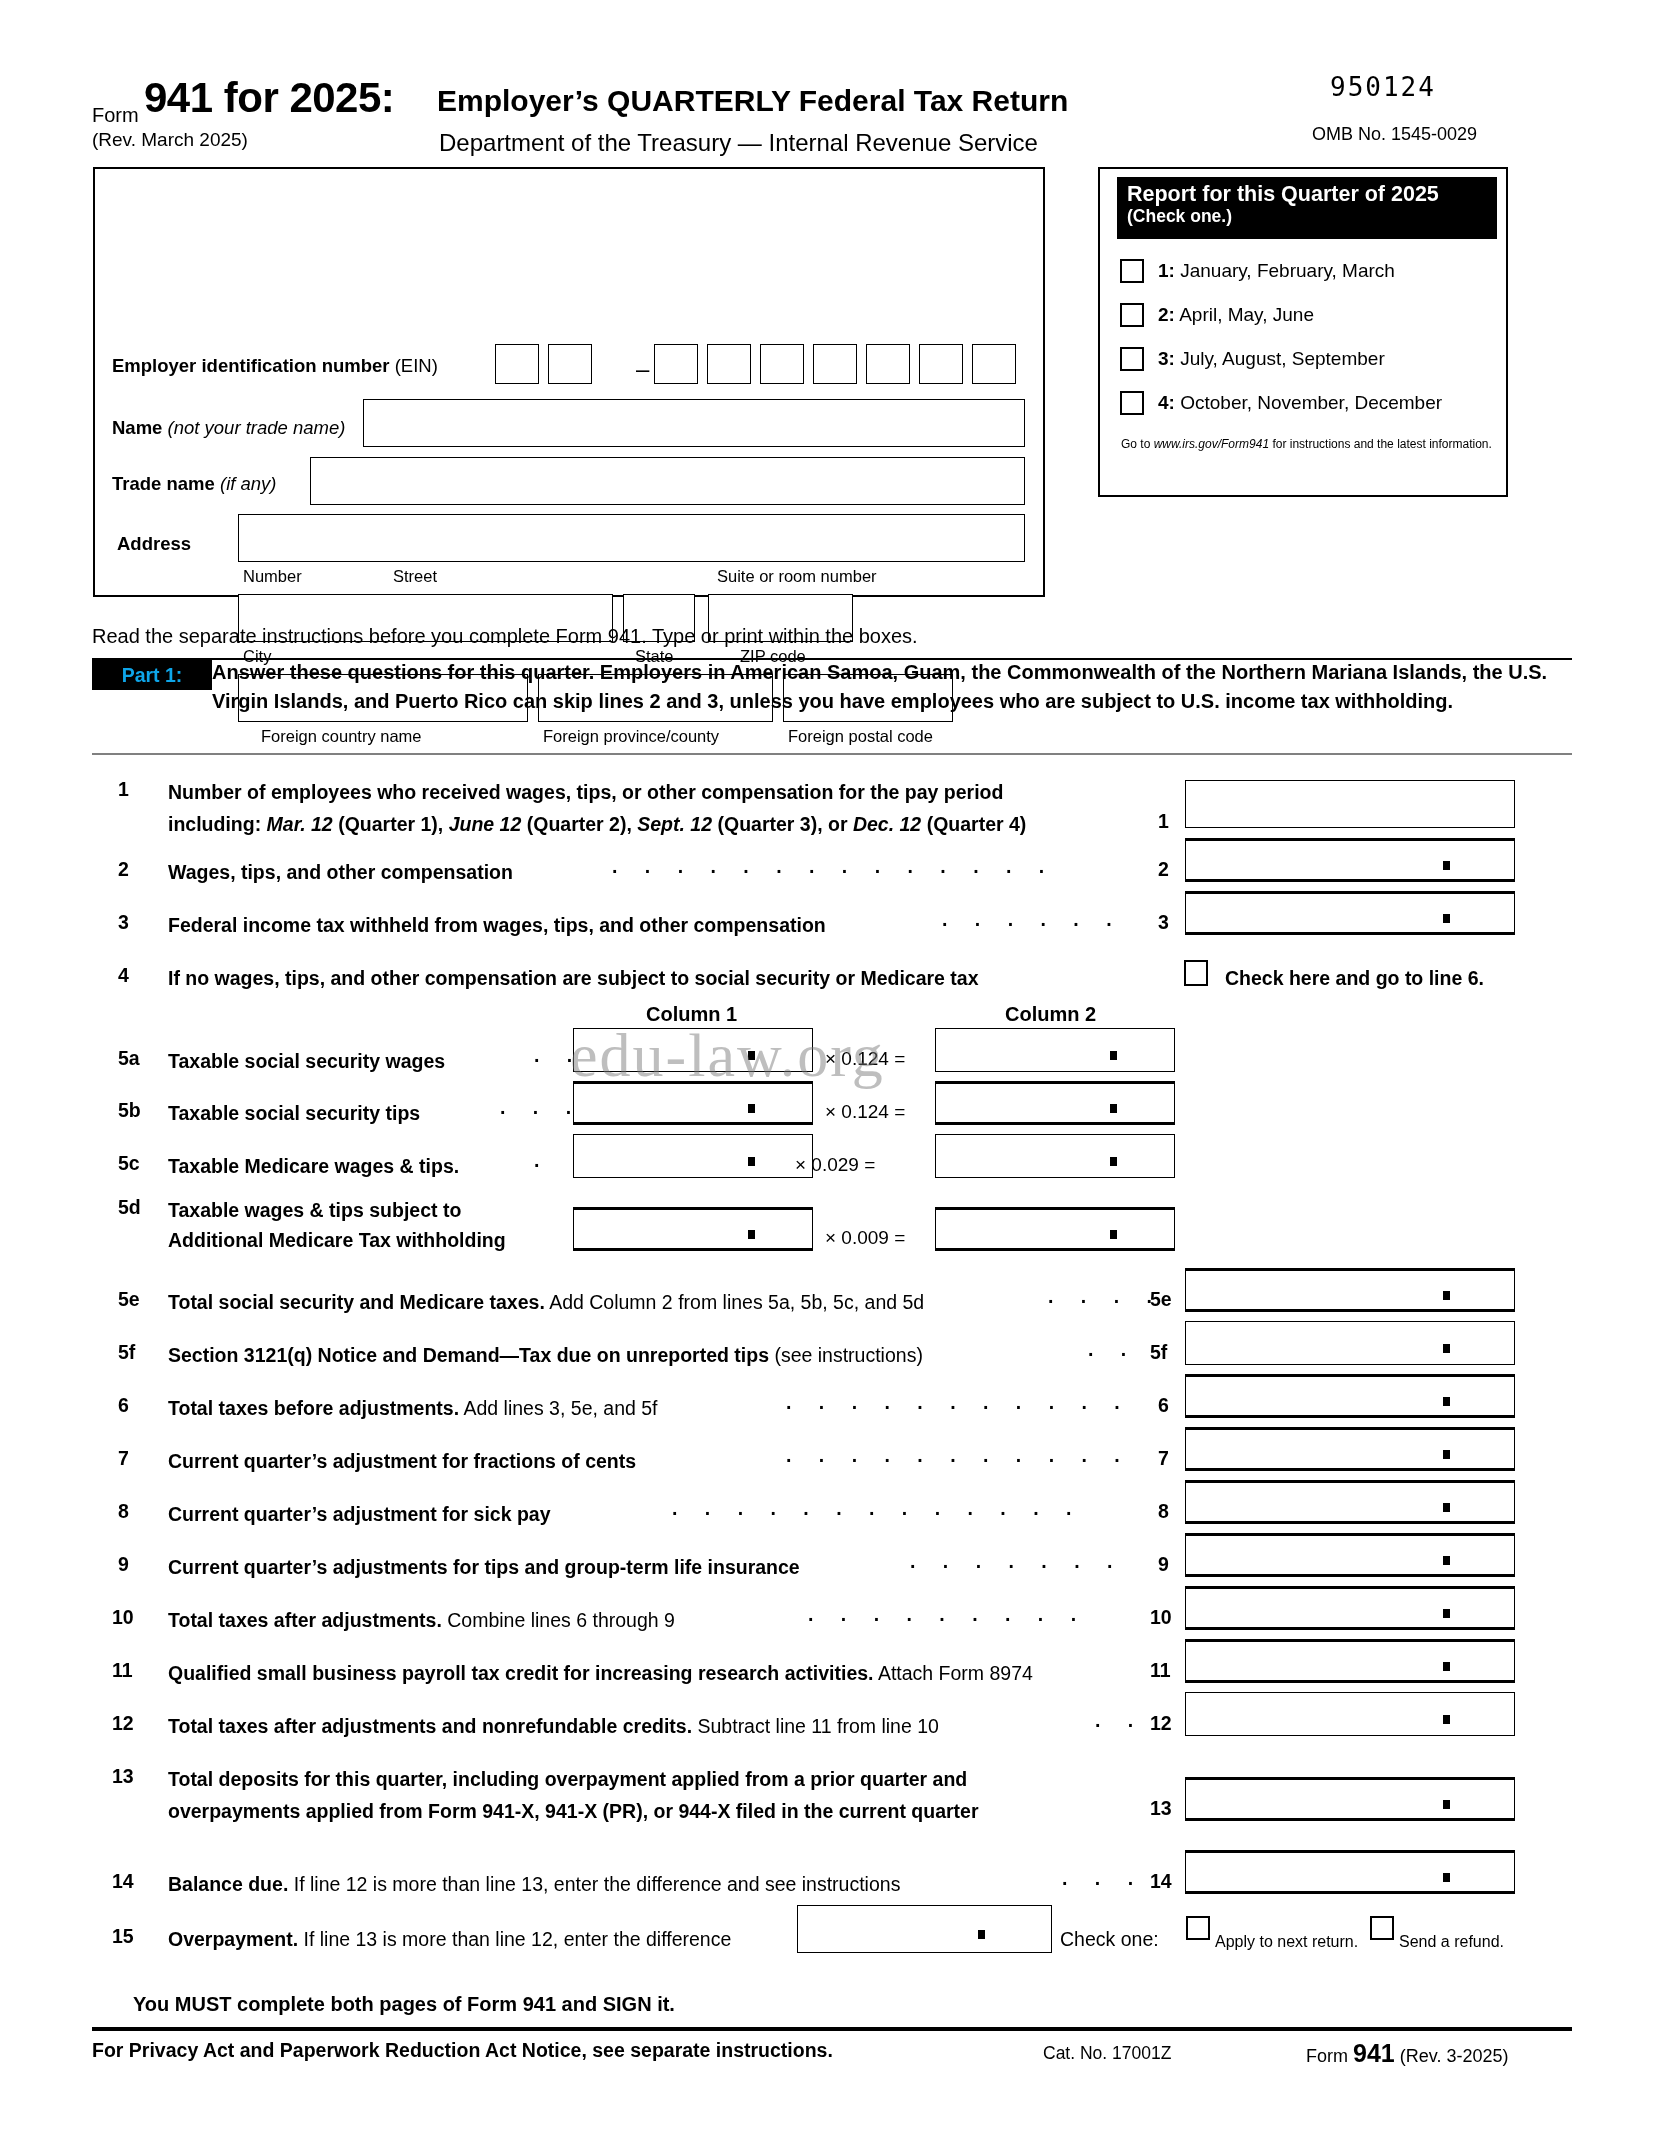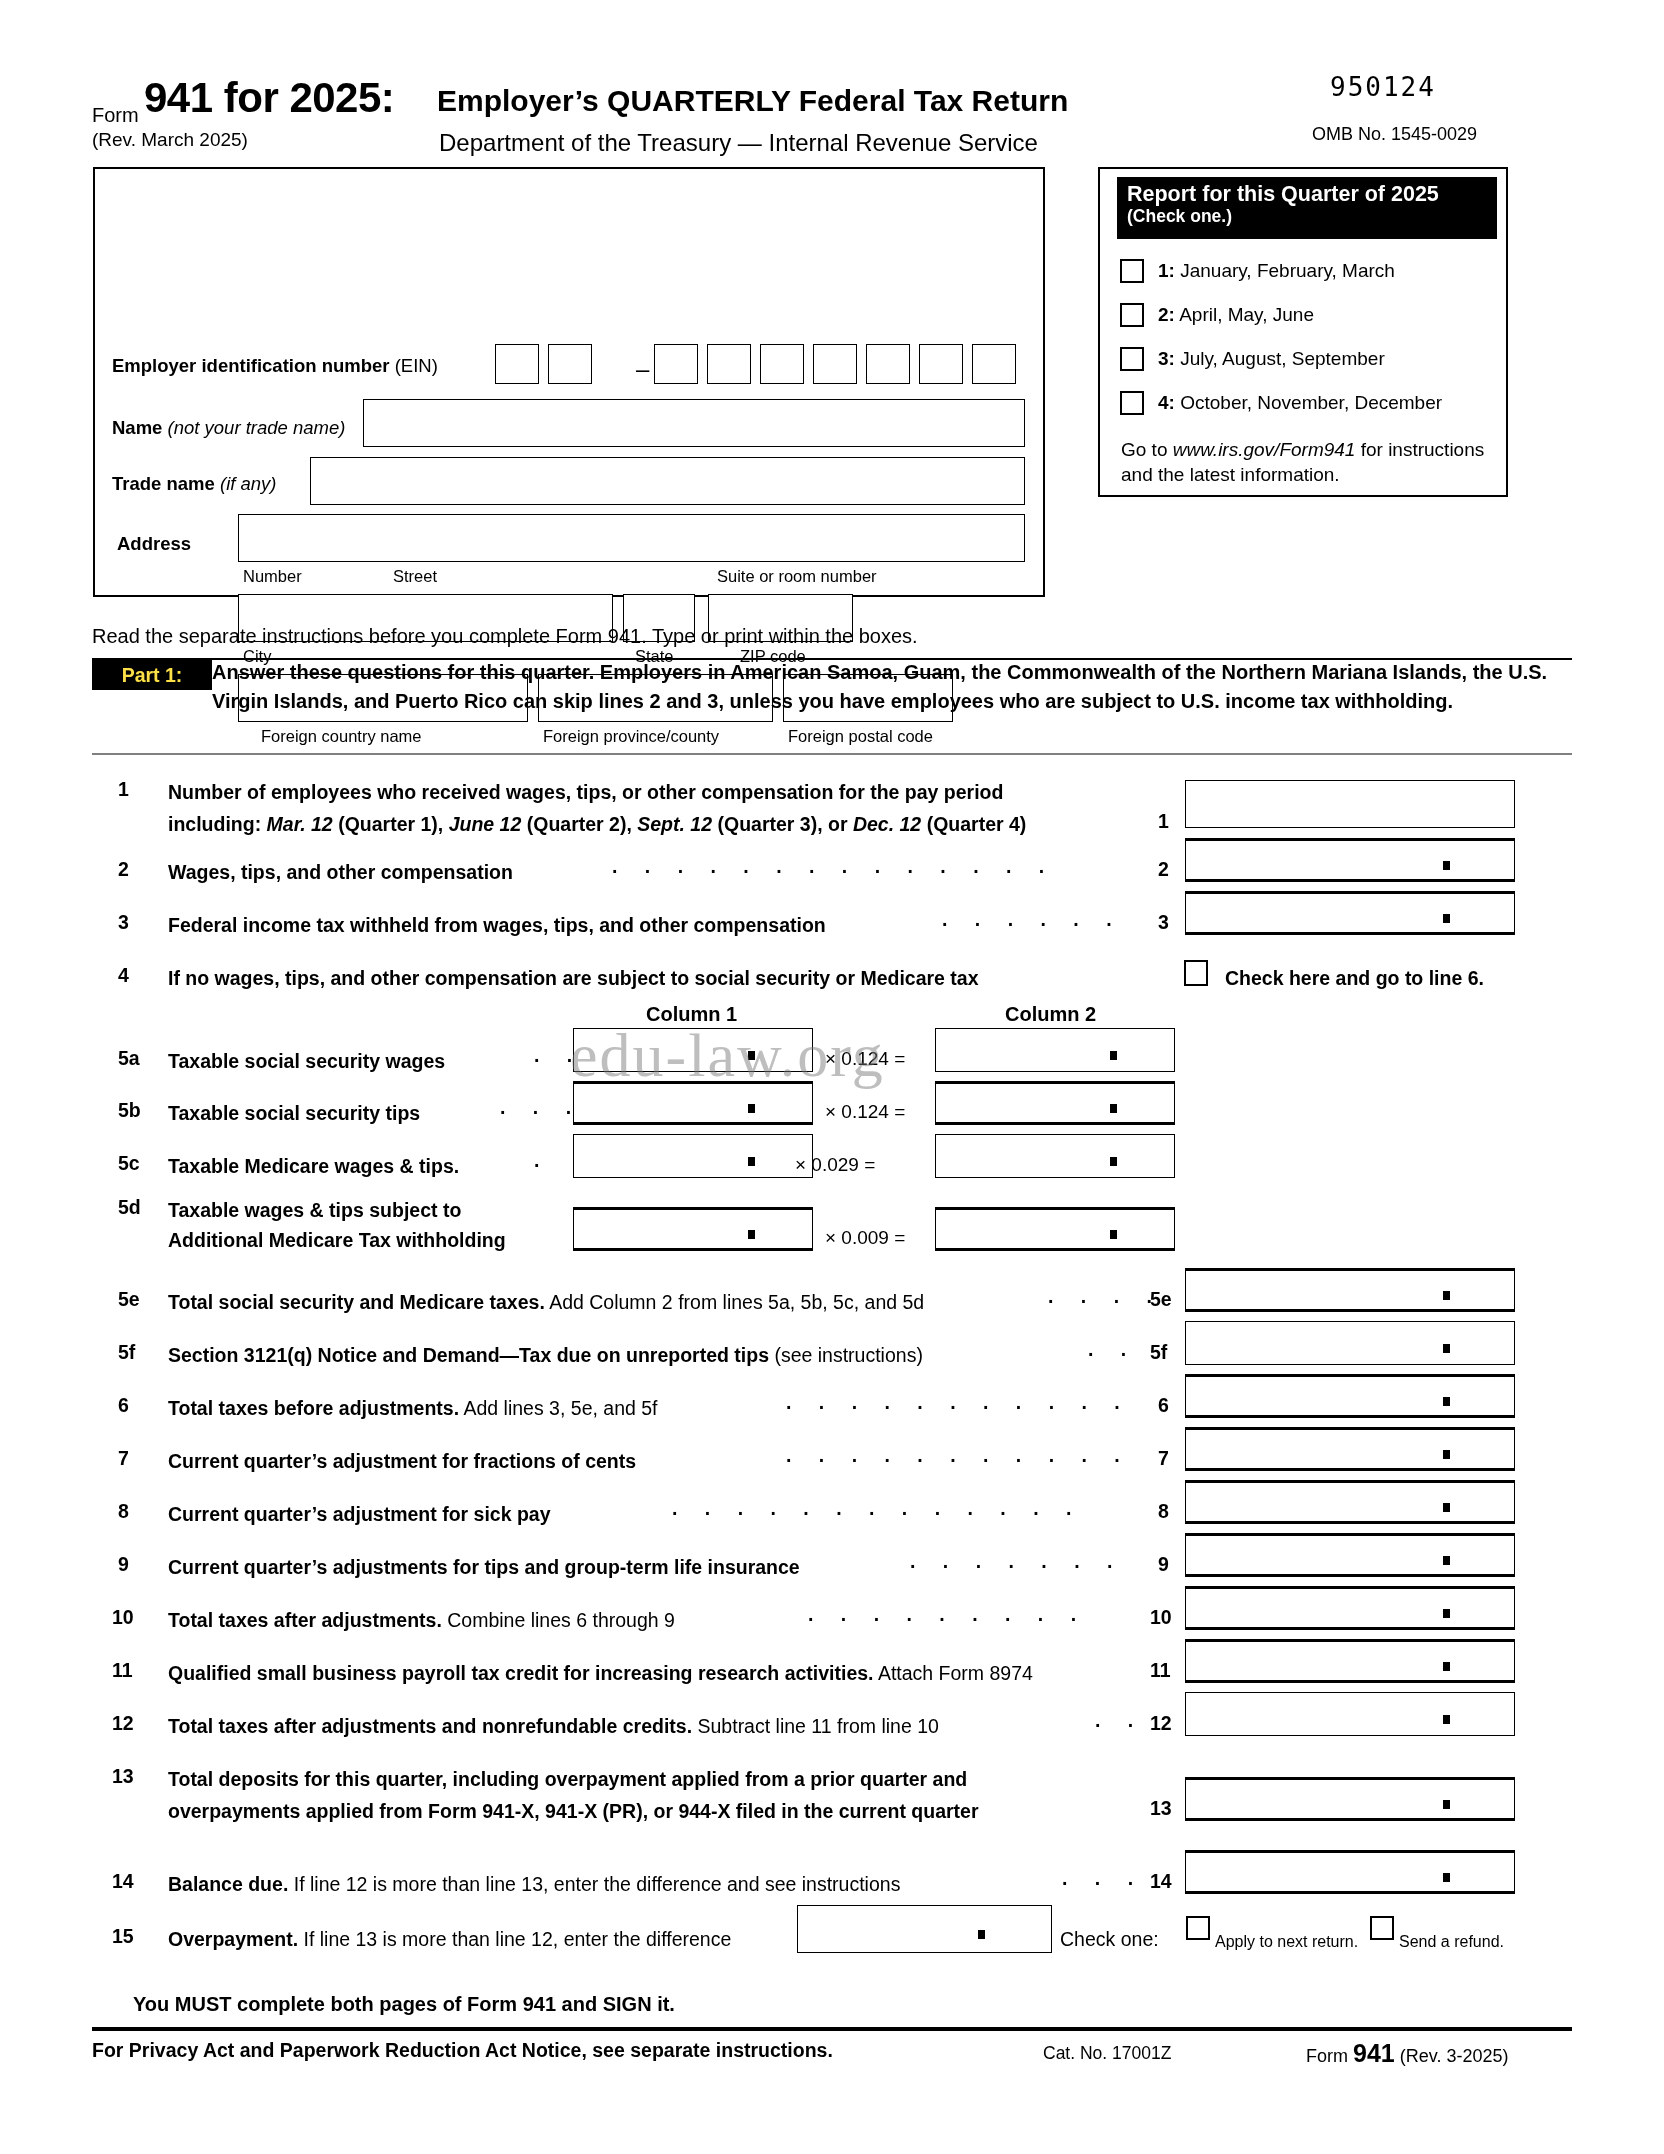--- a/index.html
+++ b/index.html
@@ -122,7 +122,7 @@
   .qtext b { font-weight: 700; }
   .qgoto {
     position: absolute; left: 21px; top: 268px;
-    font-size: 19px; line-height: 1.32; width: 375px;
+    font-size: 12px; line-height: 1.32; width: 375px;
   }
   .qgoto i { font-style: italic; }
 

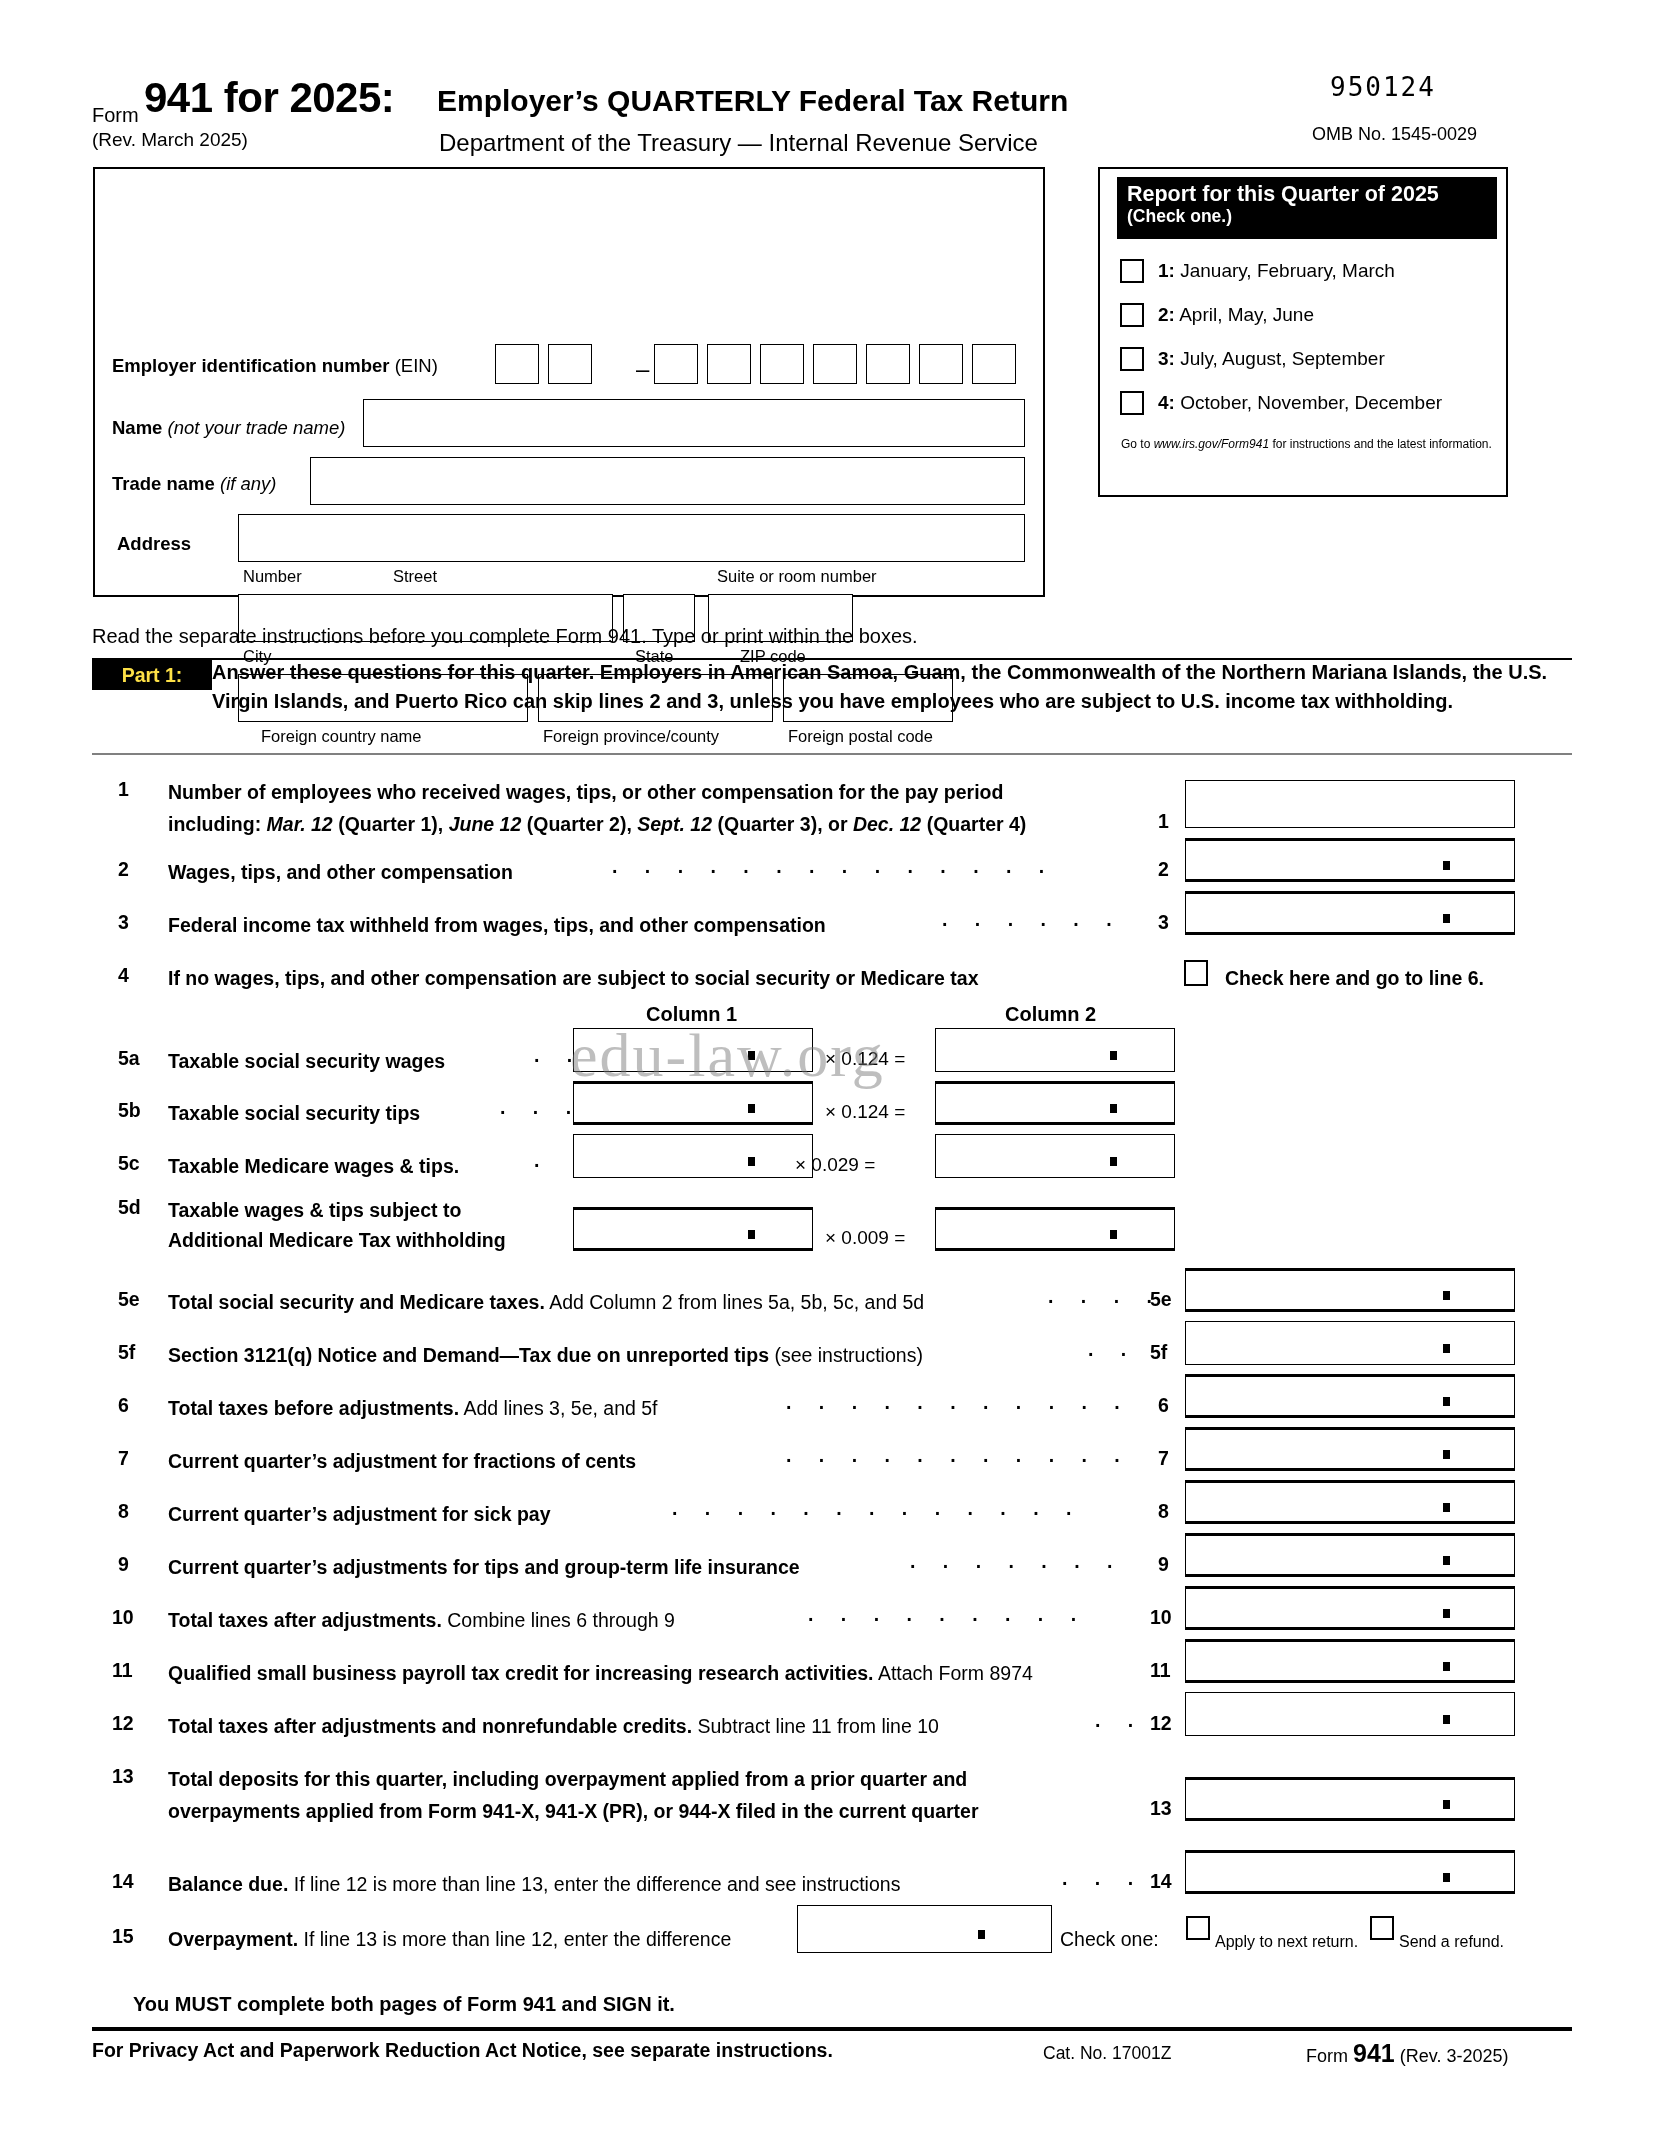--- a/index.html
+++ b/index.html
@@ -138,7 +138,7 @@
   .p1tag {
     position: absolute; left: 92px; top: 660px;
     width: 120px; height: 30px;
-    background: #000; color: #fde047;
+    background: #000; color: #0ea5e9;
     font-size: 19.5px; font-weight: 700;
     text-align: center; line-height: 30px;
   }

